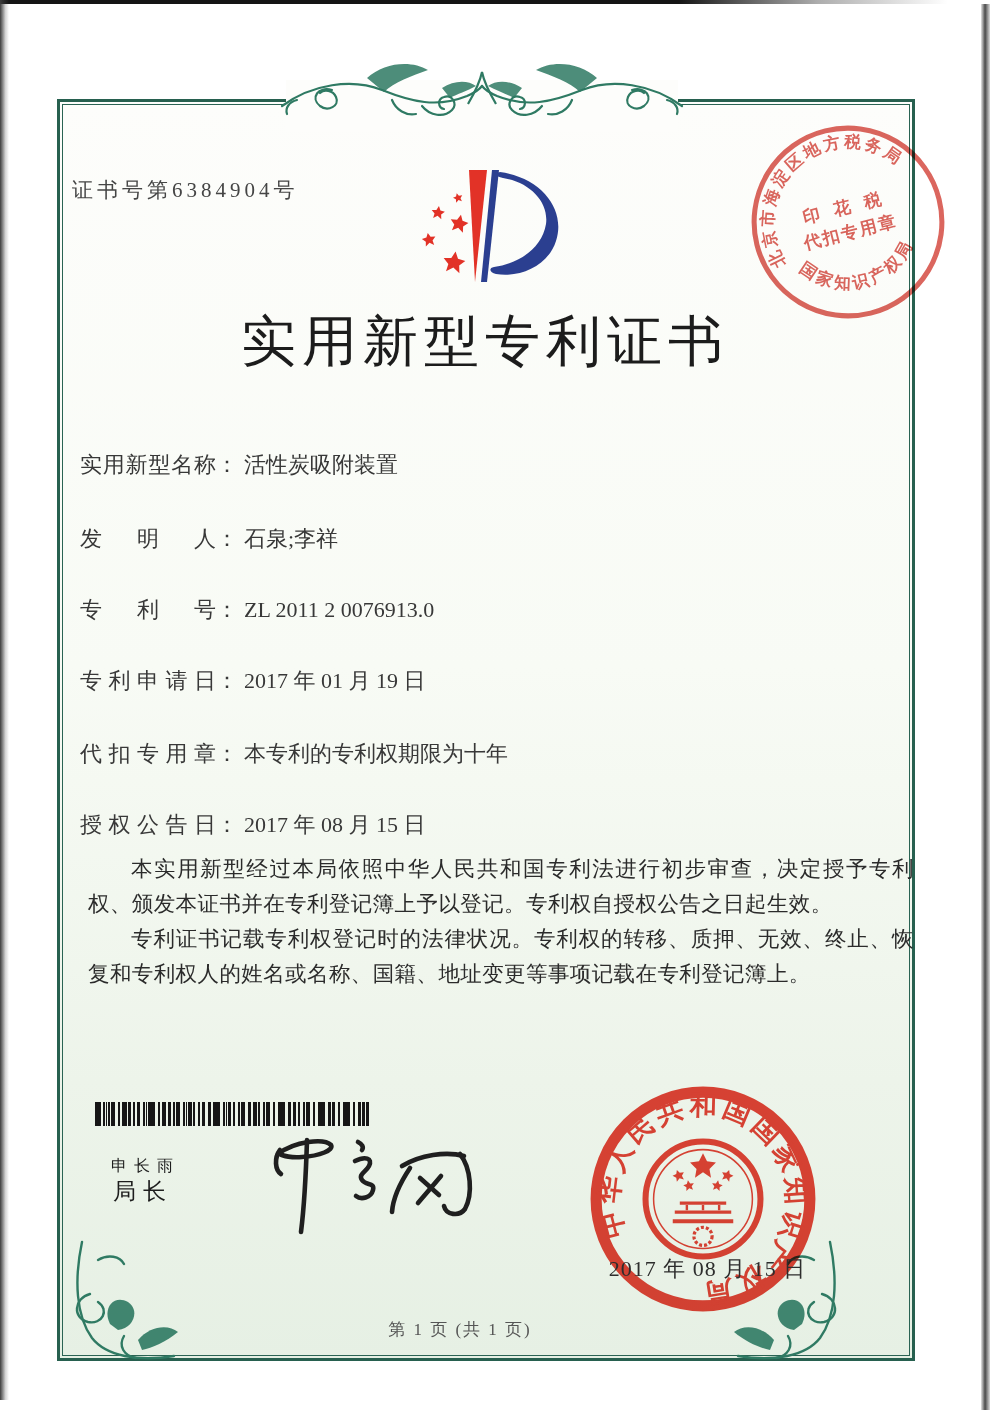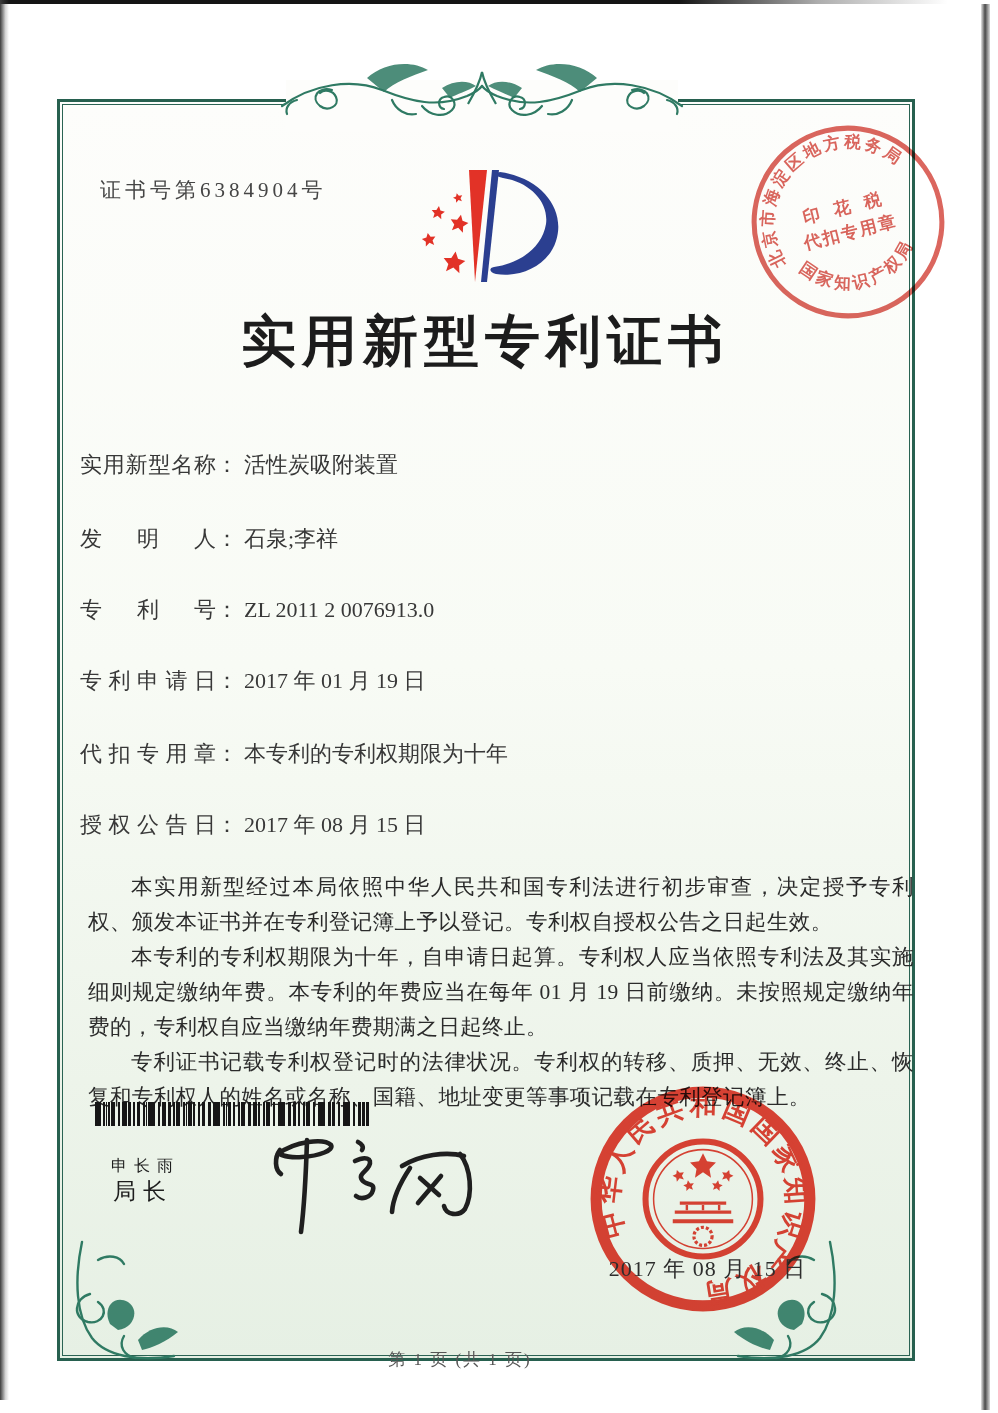--- a/index.html
+++ b/index.html
@@ -18,7 +18,7 @@
     background:linear-gradient(180deg,#fdfdfb 0%,#f8fbf5 45%,#edf4ea 78%,#e6f0e4 100%);}
   .frame-inner{position:absolute;left:2px;top:2px;right:2px;bottom:2px;border:1px solid #2a6353;}
   
-  .certno{left:100px;top:176px;font-size:21px;letter-spacing:4px;color:#454545;}
+  .certno{left:72px;top:176px;font-size:21px;letter-spacing:4px;color:#454545;}
   .title{left:60px;top:312px;width:850px;text-align:center;font-size:55px;font-weight:bold;
     letter-spacing:6px;color:#1c1c1c;line-height:1.1;}
   .field{left:80px;font-size:22px;color:#383838;white-space:nowrap;}

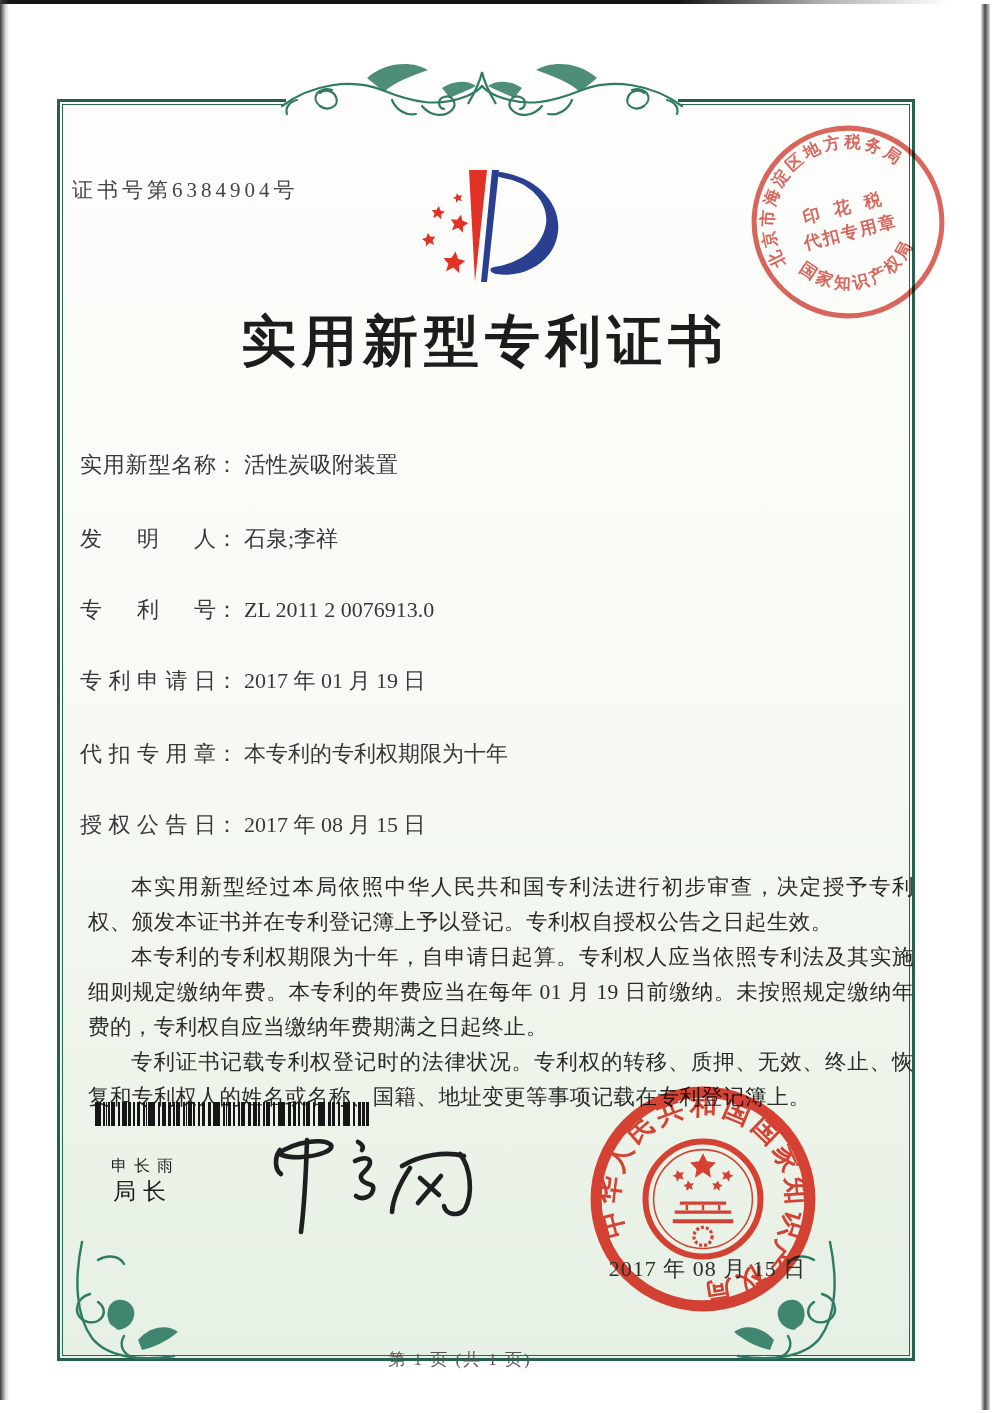--- a/index.html
+++ b/index.html
@@ -19,7 +19,7 @@
   .frame-inner{position:absolute;left:2px;top:2px;right:2px;bottom:2px;border:1px solid #2a6353;}
   
   .certno{left:72px;top:176px;font-size:21px;letter-spacing:4px;color:#454545;}
-  .title{left:60px;top:312px;width:850px;text-align:center;font-size:55px;font-weight:bold;
+  .title{left:60px;top:312px;width:850px;text-align:center;font-size:55px;font-weight:normal;
     letter-spacing:6px;color:#1c1c1c;line-height:1.1;}
   .field{left:80px;font-size:22px;color:#383838;white-space:nowrap;}
   .f-label{display:inline-block;width:136px;text-align:justify;text-align-last:justify;}

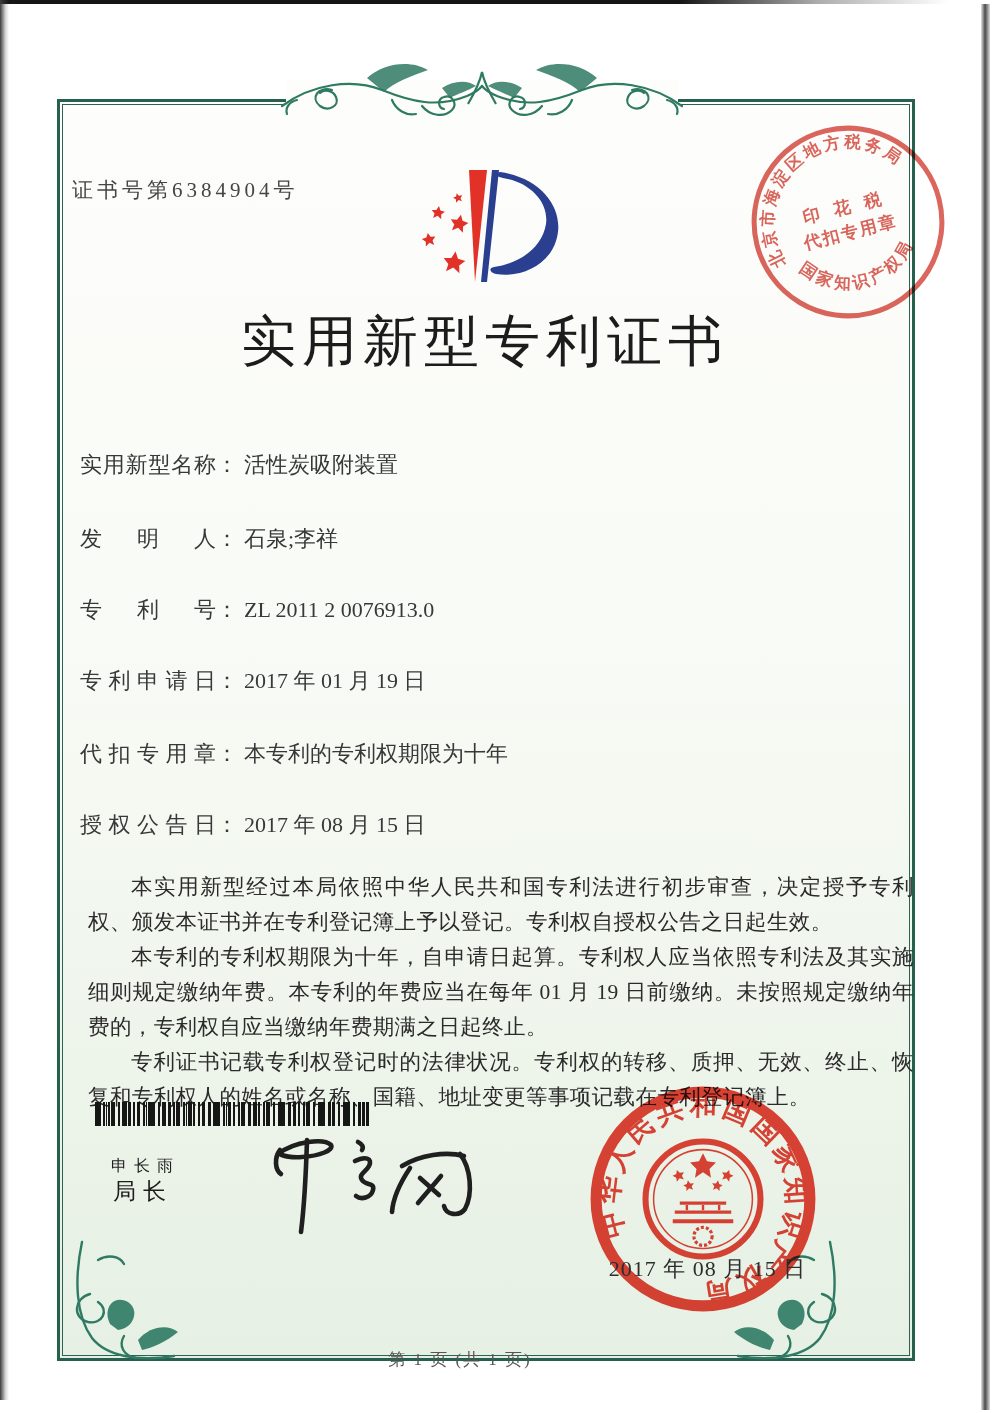--- a/index.html
+++ b/index.html
@@ -25,7 +25,7 @@
   .f-label{display:inline-block;width:136px;text-align:justify;text-align-last:justify;}
   .f-colon{display:inline-block;margin-right:6px;}
   .paras{left:88px;top:852px;width:826px;font-size:21.5px;line-height:35px;
-    text-align:justify;color:#2b2b2b;letter-spacing:.4px;margin-top:18px;}
+    text-align:justify;color:#2b2b2b;letter-spacing:.4px;}
   .paras p{margin:0;text-indent:2em;}
   .barcode{left:95px;top:1102px;width:268px;height:24px;background-color:transparent;
     border-left:3px solid #161616;border-right:3px solid #161616;

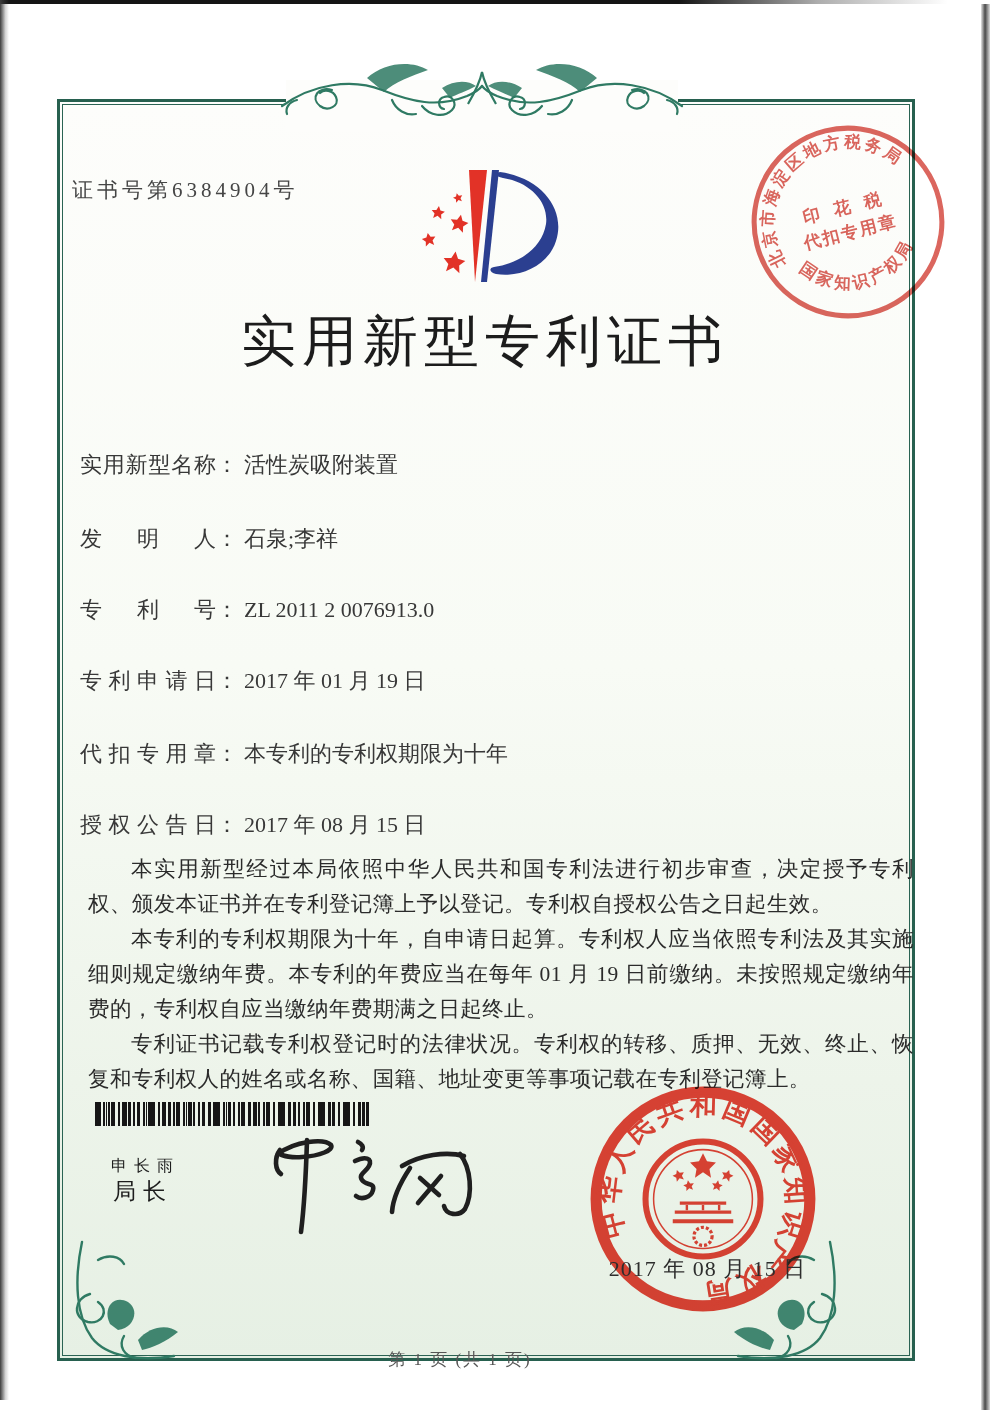--- a/index.html
+++ b/index.html
@@ -178,7 +178,6 @@
 
 <div class="abs paras">
   <p>本实用新型经过本局依照中华人民共和国专利法进行初步审查，决定授予专利权、颁发本证书并在专利登记簿上予以登记。专利权自授权公告之日起生效。</p>
-  <p>本专利的专利权期限为十年，自申请日起算。专利权人应当依照专利法及其实施细则规定缴纳年费。本专利的年费应当在每年 01 月 19 日前缴纳。未按照规定缴纳年费的，专利权自应当缴纳年费期满之日起终止。</p>
   <p>专利证书记载专利权登记时的法律状况。专利权的转移、质押、无效、终止、恢复和专利权人的姓名或名称、国籍、地址变更等事项记载在专利登记簿上。</p>
 </div>
 

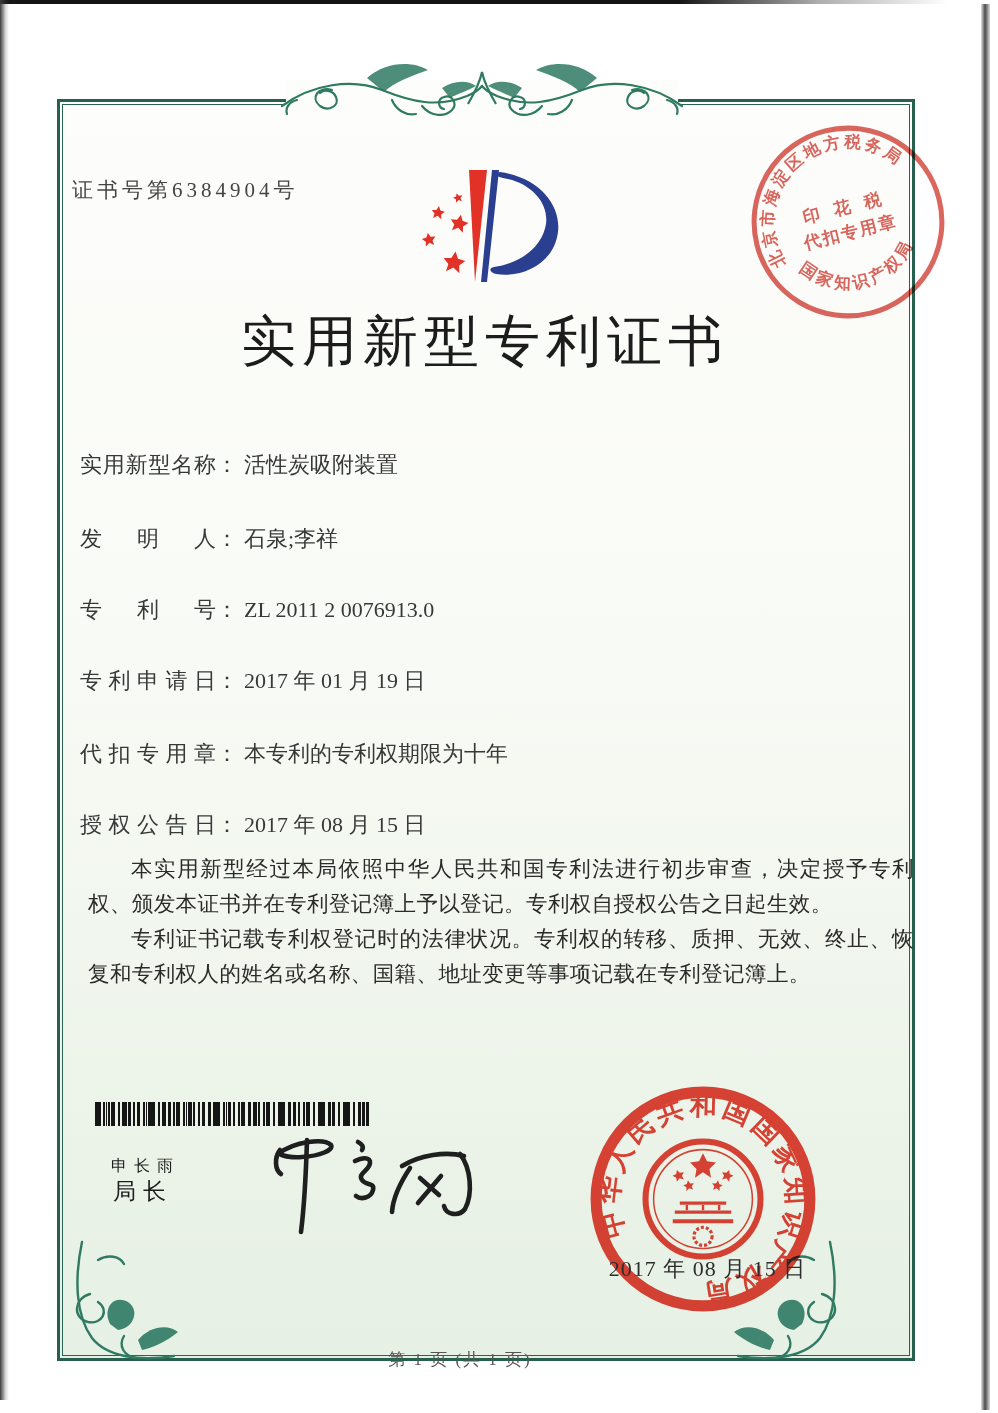--- a/index.html
+++ b/index.html
@@ -40,7 +40,7 @@
   .issue-date{left:590px;top:1254px;width:235px;text-align:center;font-size:22px;
     letter-spacing:1px;color:#2d2d2d;z-index:6;}
   .footer{left:60px;top:1318px;width:800px;text-align:center;font-size:17px;
-    letter-spacing:2px;color:#555;margin-top:30px;}
+    letter-spacing:2px;color:#555;}
   .tax-stamp{left:742px;top:116px;width:212px;height:212px;transform:rotate(-14deg);
     mix-blend-mode:multiply;opacity:.93;z-index:5;}
   .office-seal{left:582px;top:1074px;width:242px;height:242px;mix-blend-mode:multiply;

